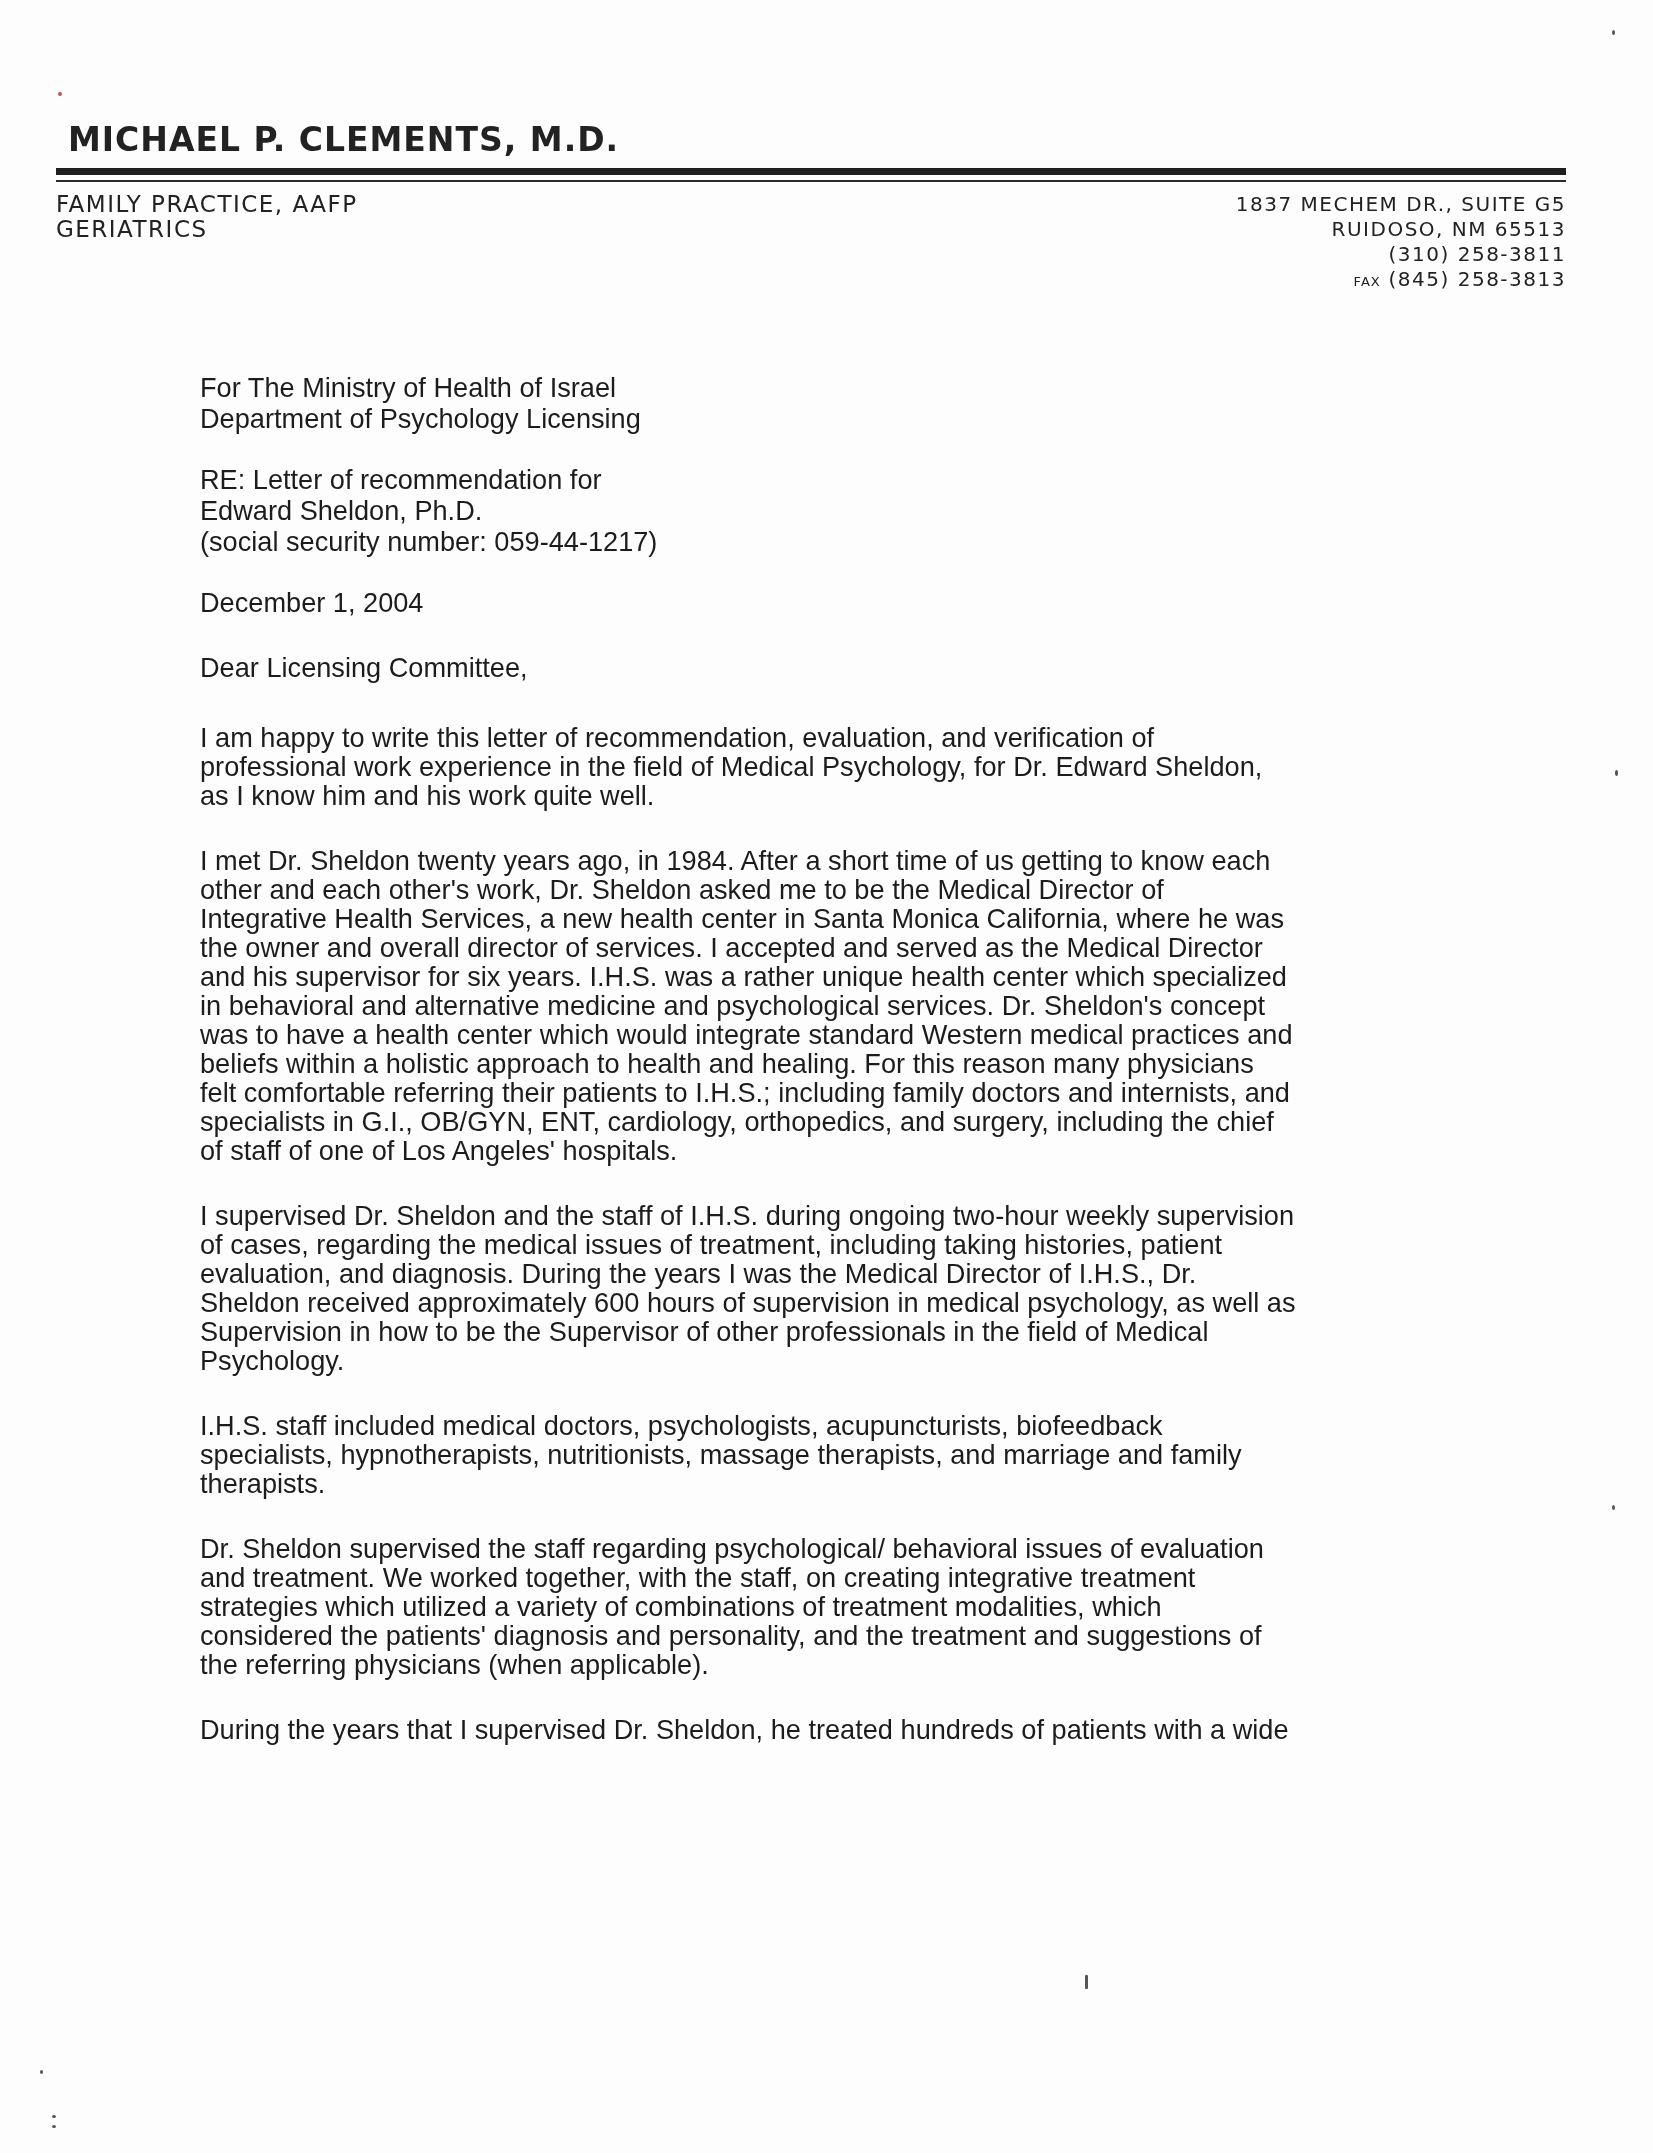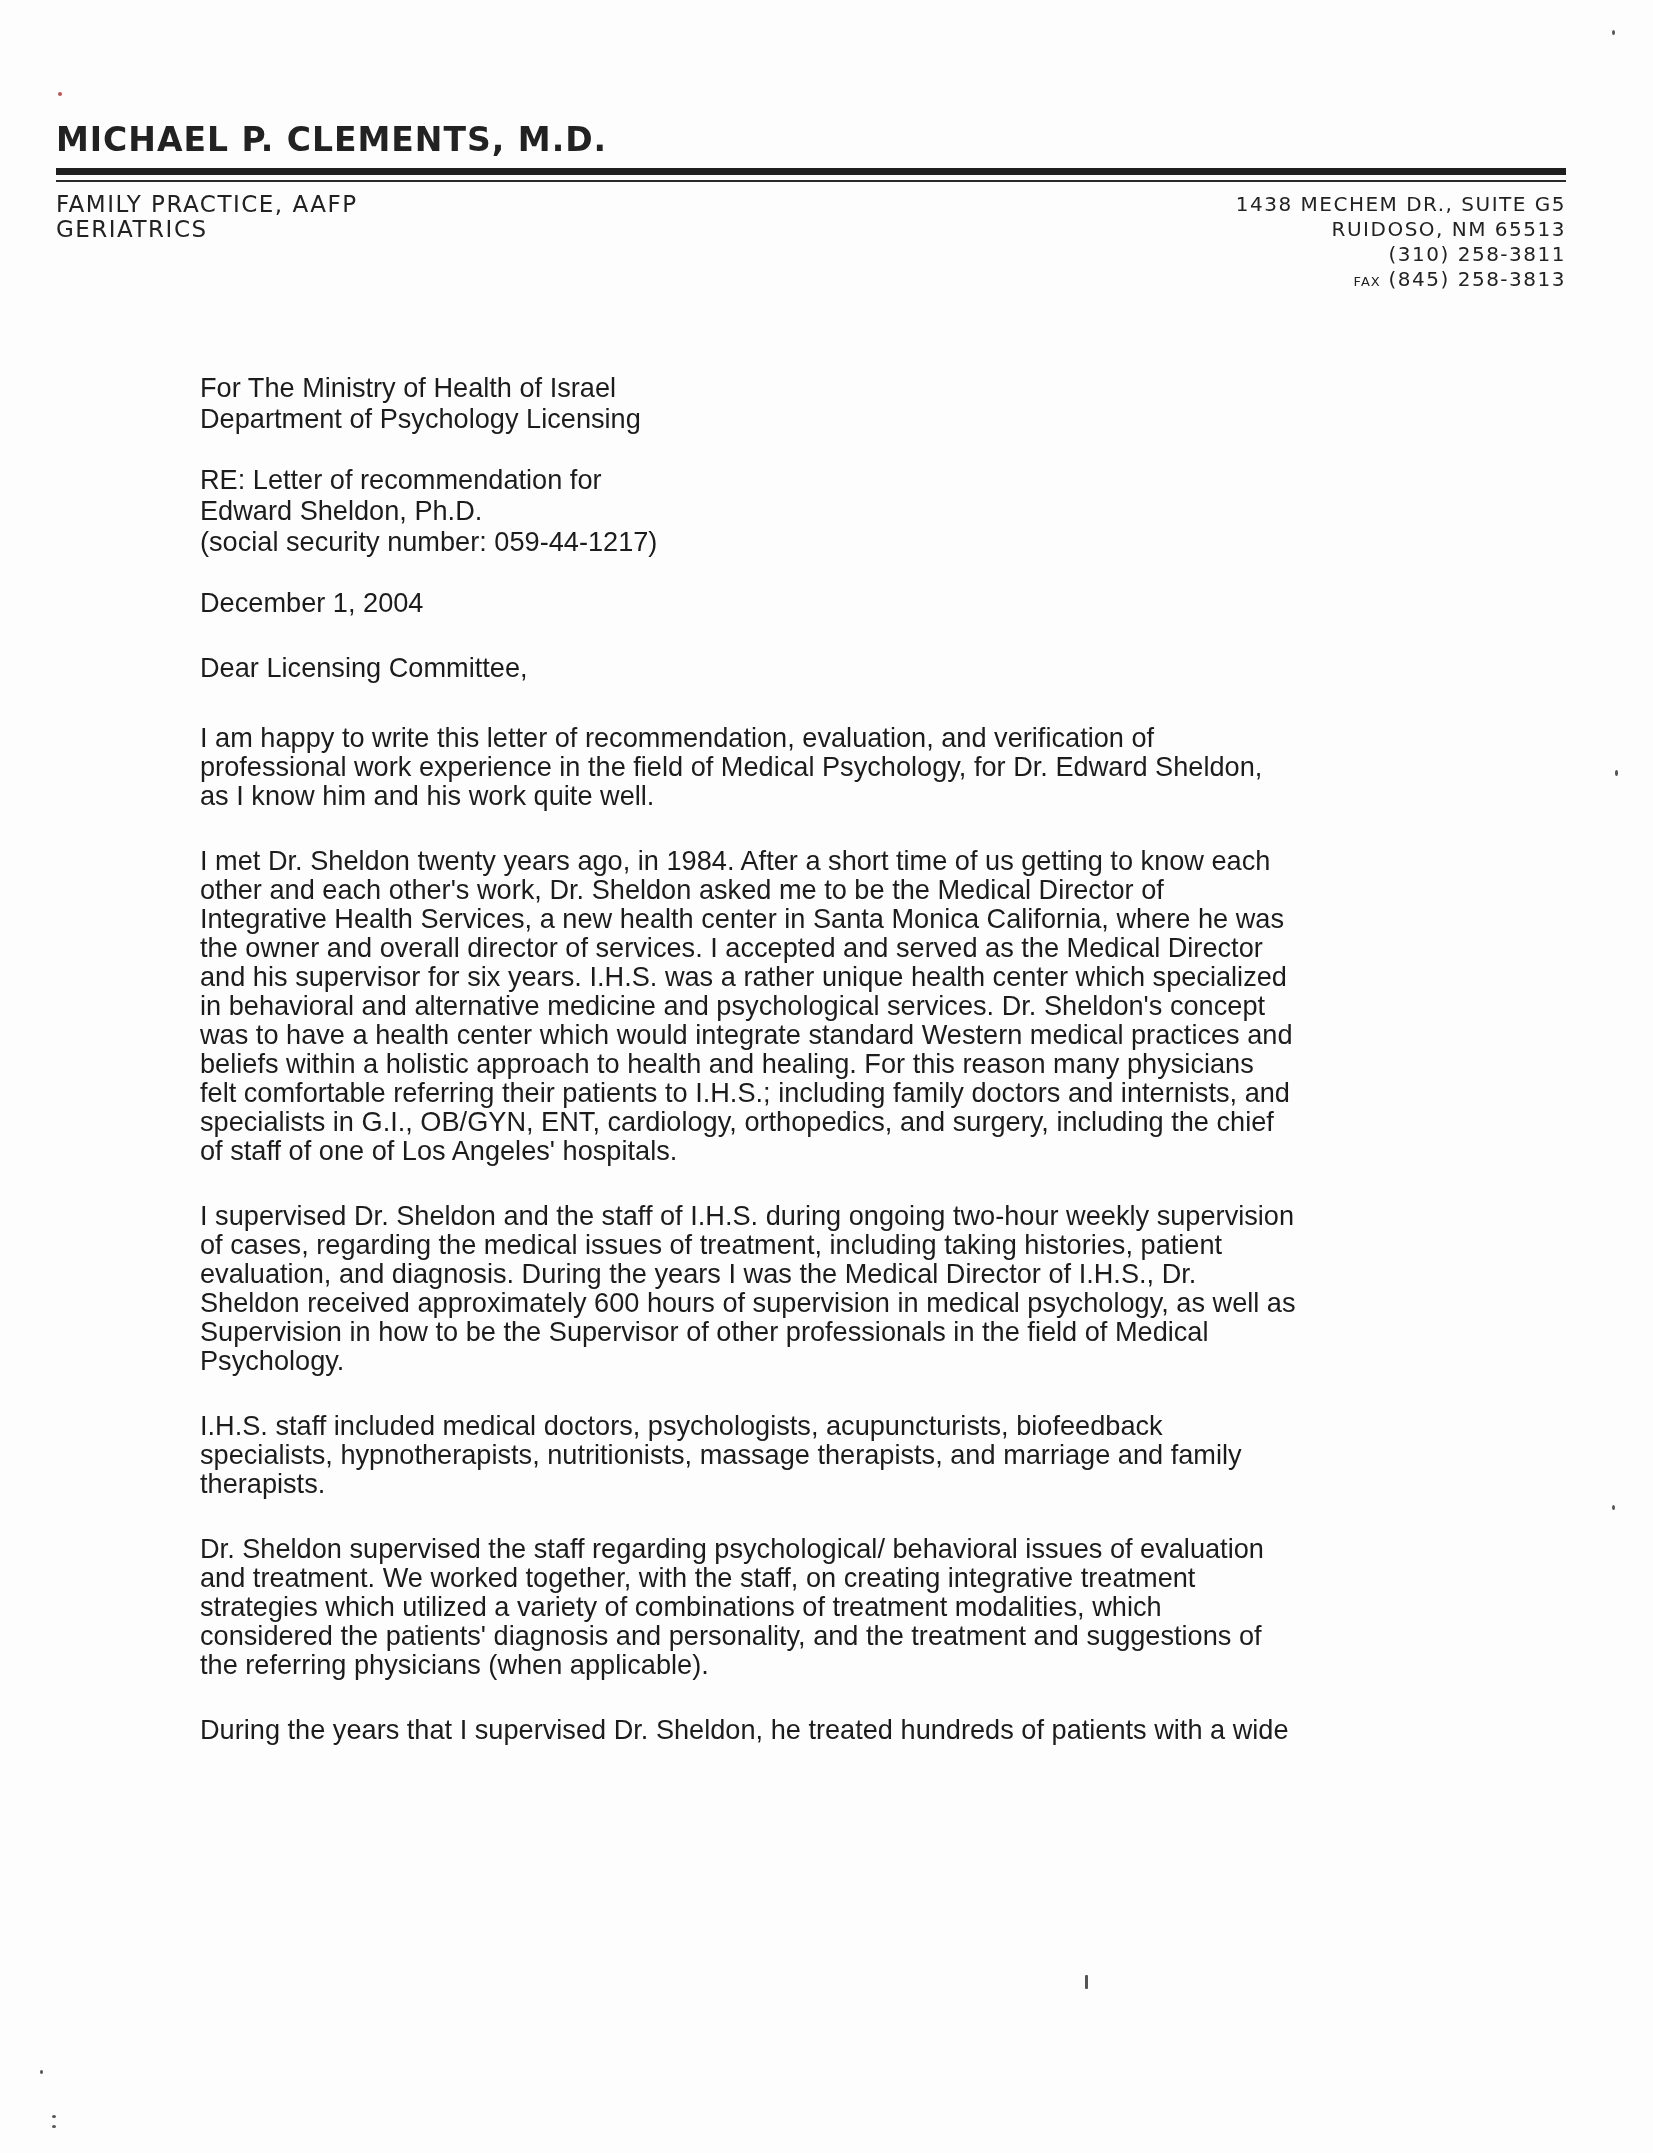--- a/index.html
+++ b/index.html
@@ -11,7 +11,7 @@
   .scan-speck { position: absolute; background: #555; border-radius: 50%; }
 
   .lh-name {
-    position: absolute; left: 56px; top: 120px;
+    position: absolute; left: 68px; top: 120px;
     font-family: "DejaVu Sans", sans-serif; font-weight: bold;
     font-size: 33px; letter-spacing: 1px; color: #222;
   }

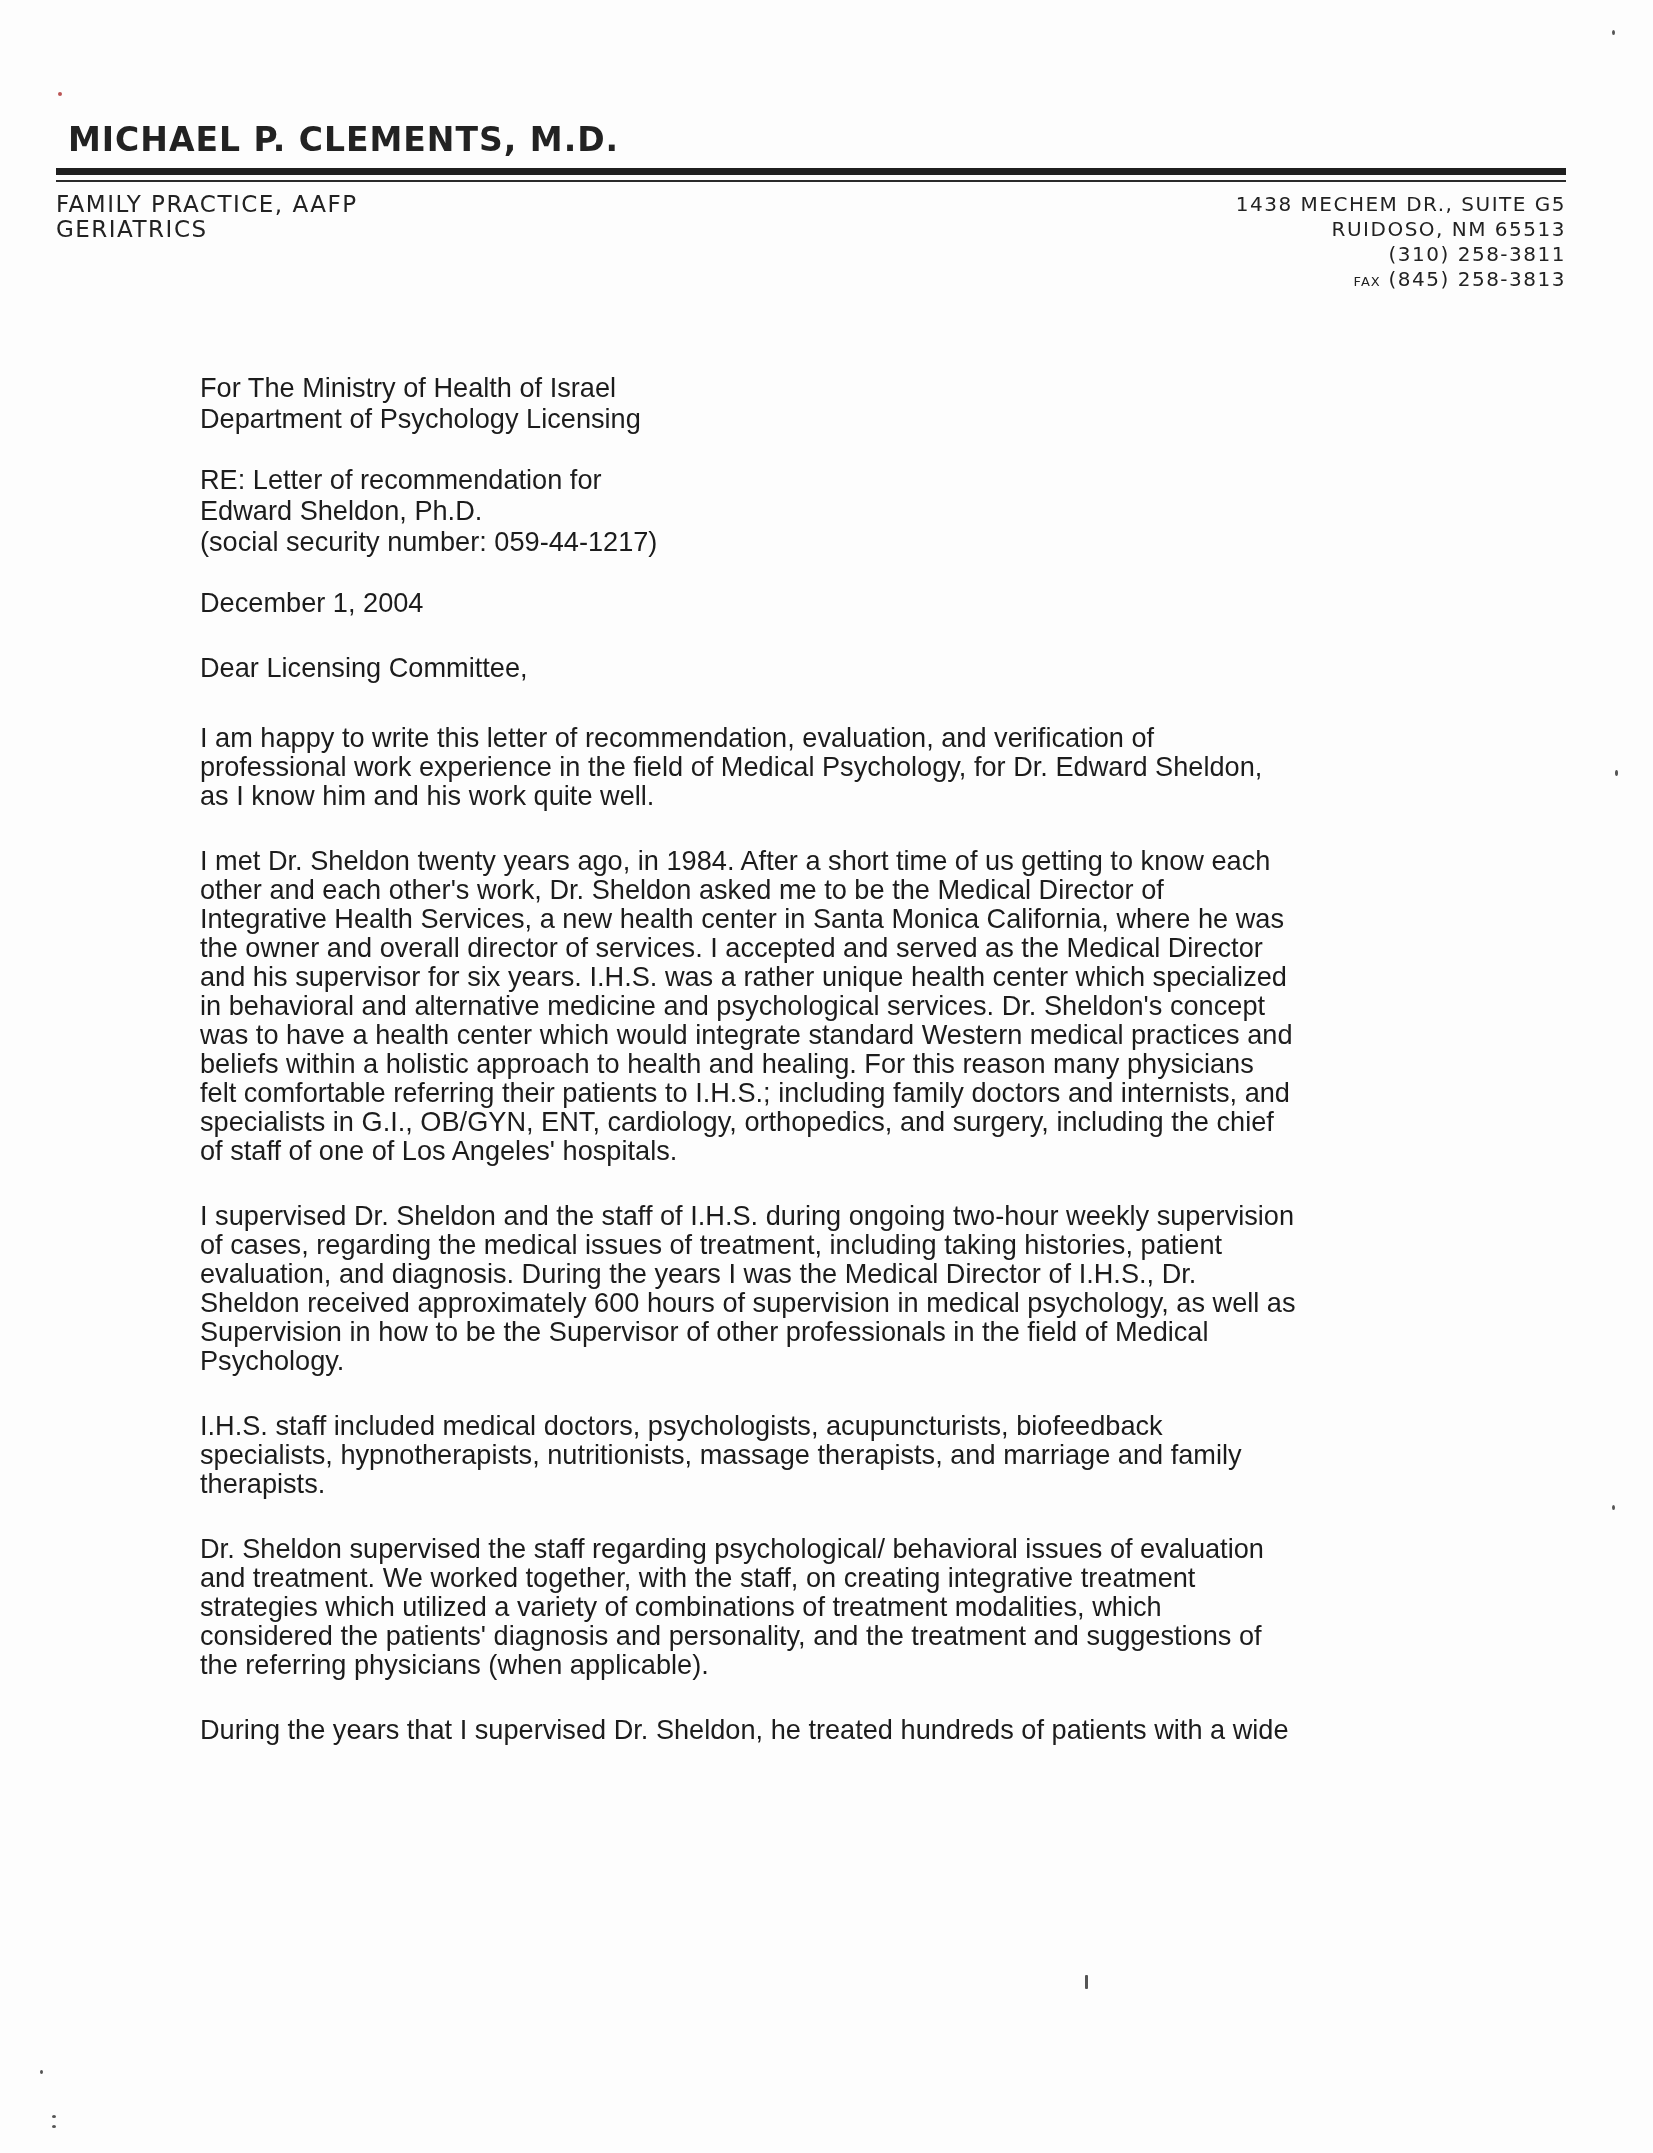--- a/index.html
+++ b/index.html
@@ -69,7 +69,7 @@
   </div>
 
   <div class="lh-right">
-    <div>1438 MECHEM DR., SUITE G5</div>
+    <div>1837 MECHEM DR., SUITE G5</div>
     <div>RUIDOSO, NM 65513</div>
     <div>(310) 258-3811</div>
     <div>

